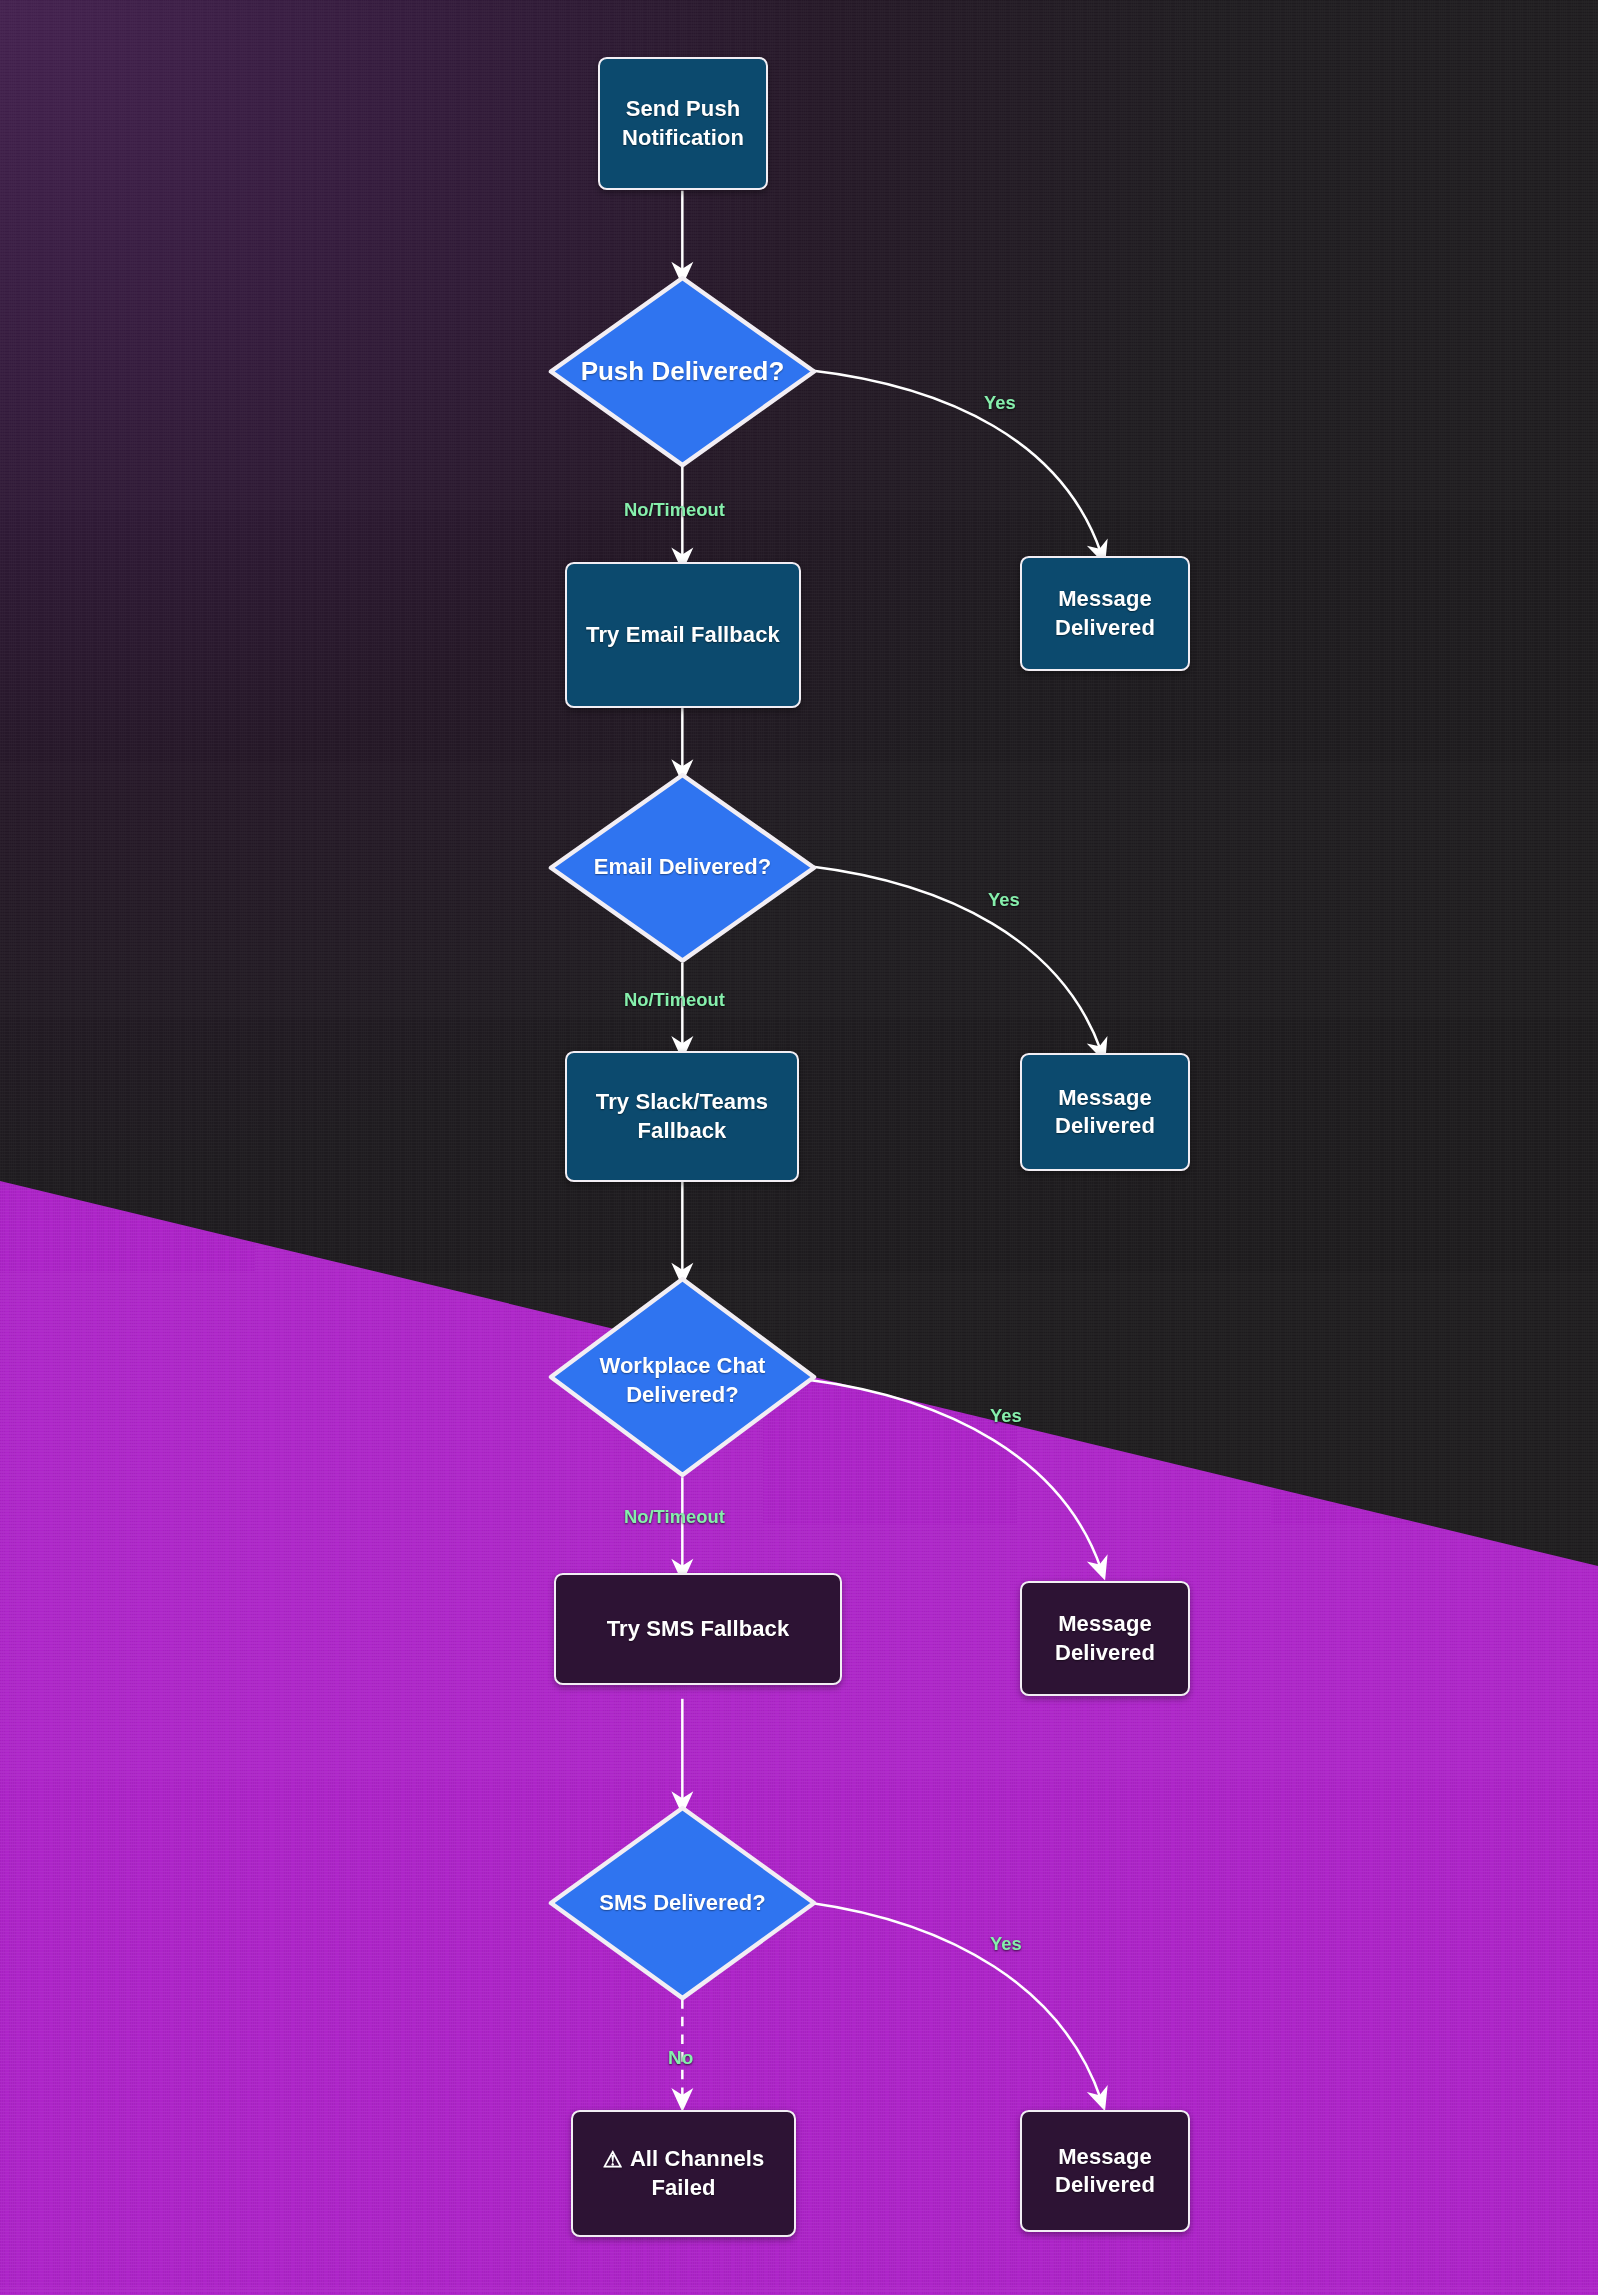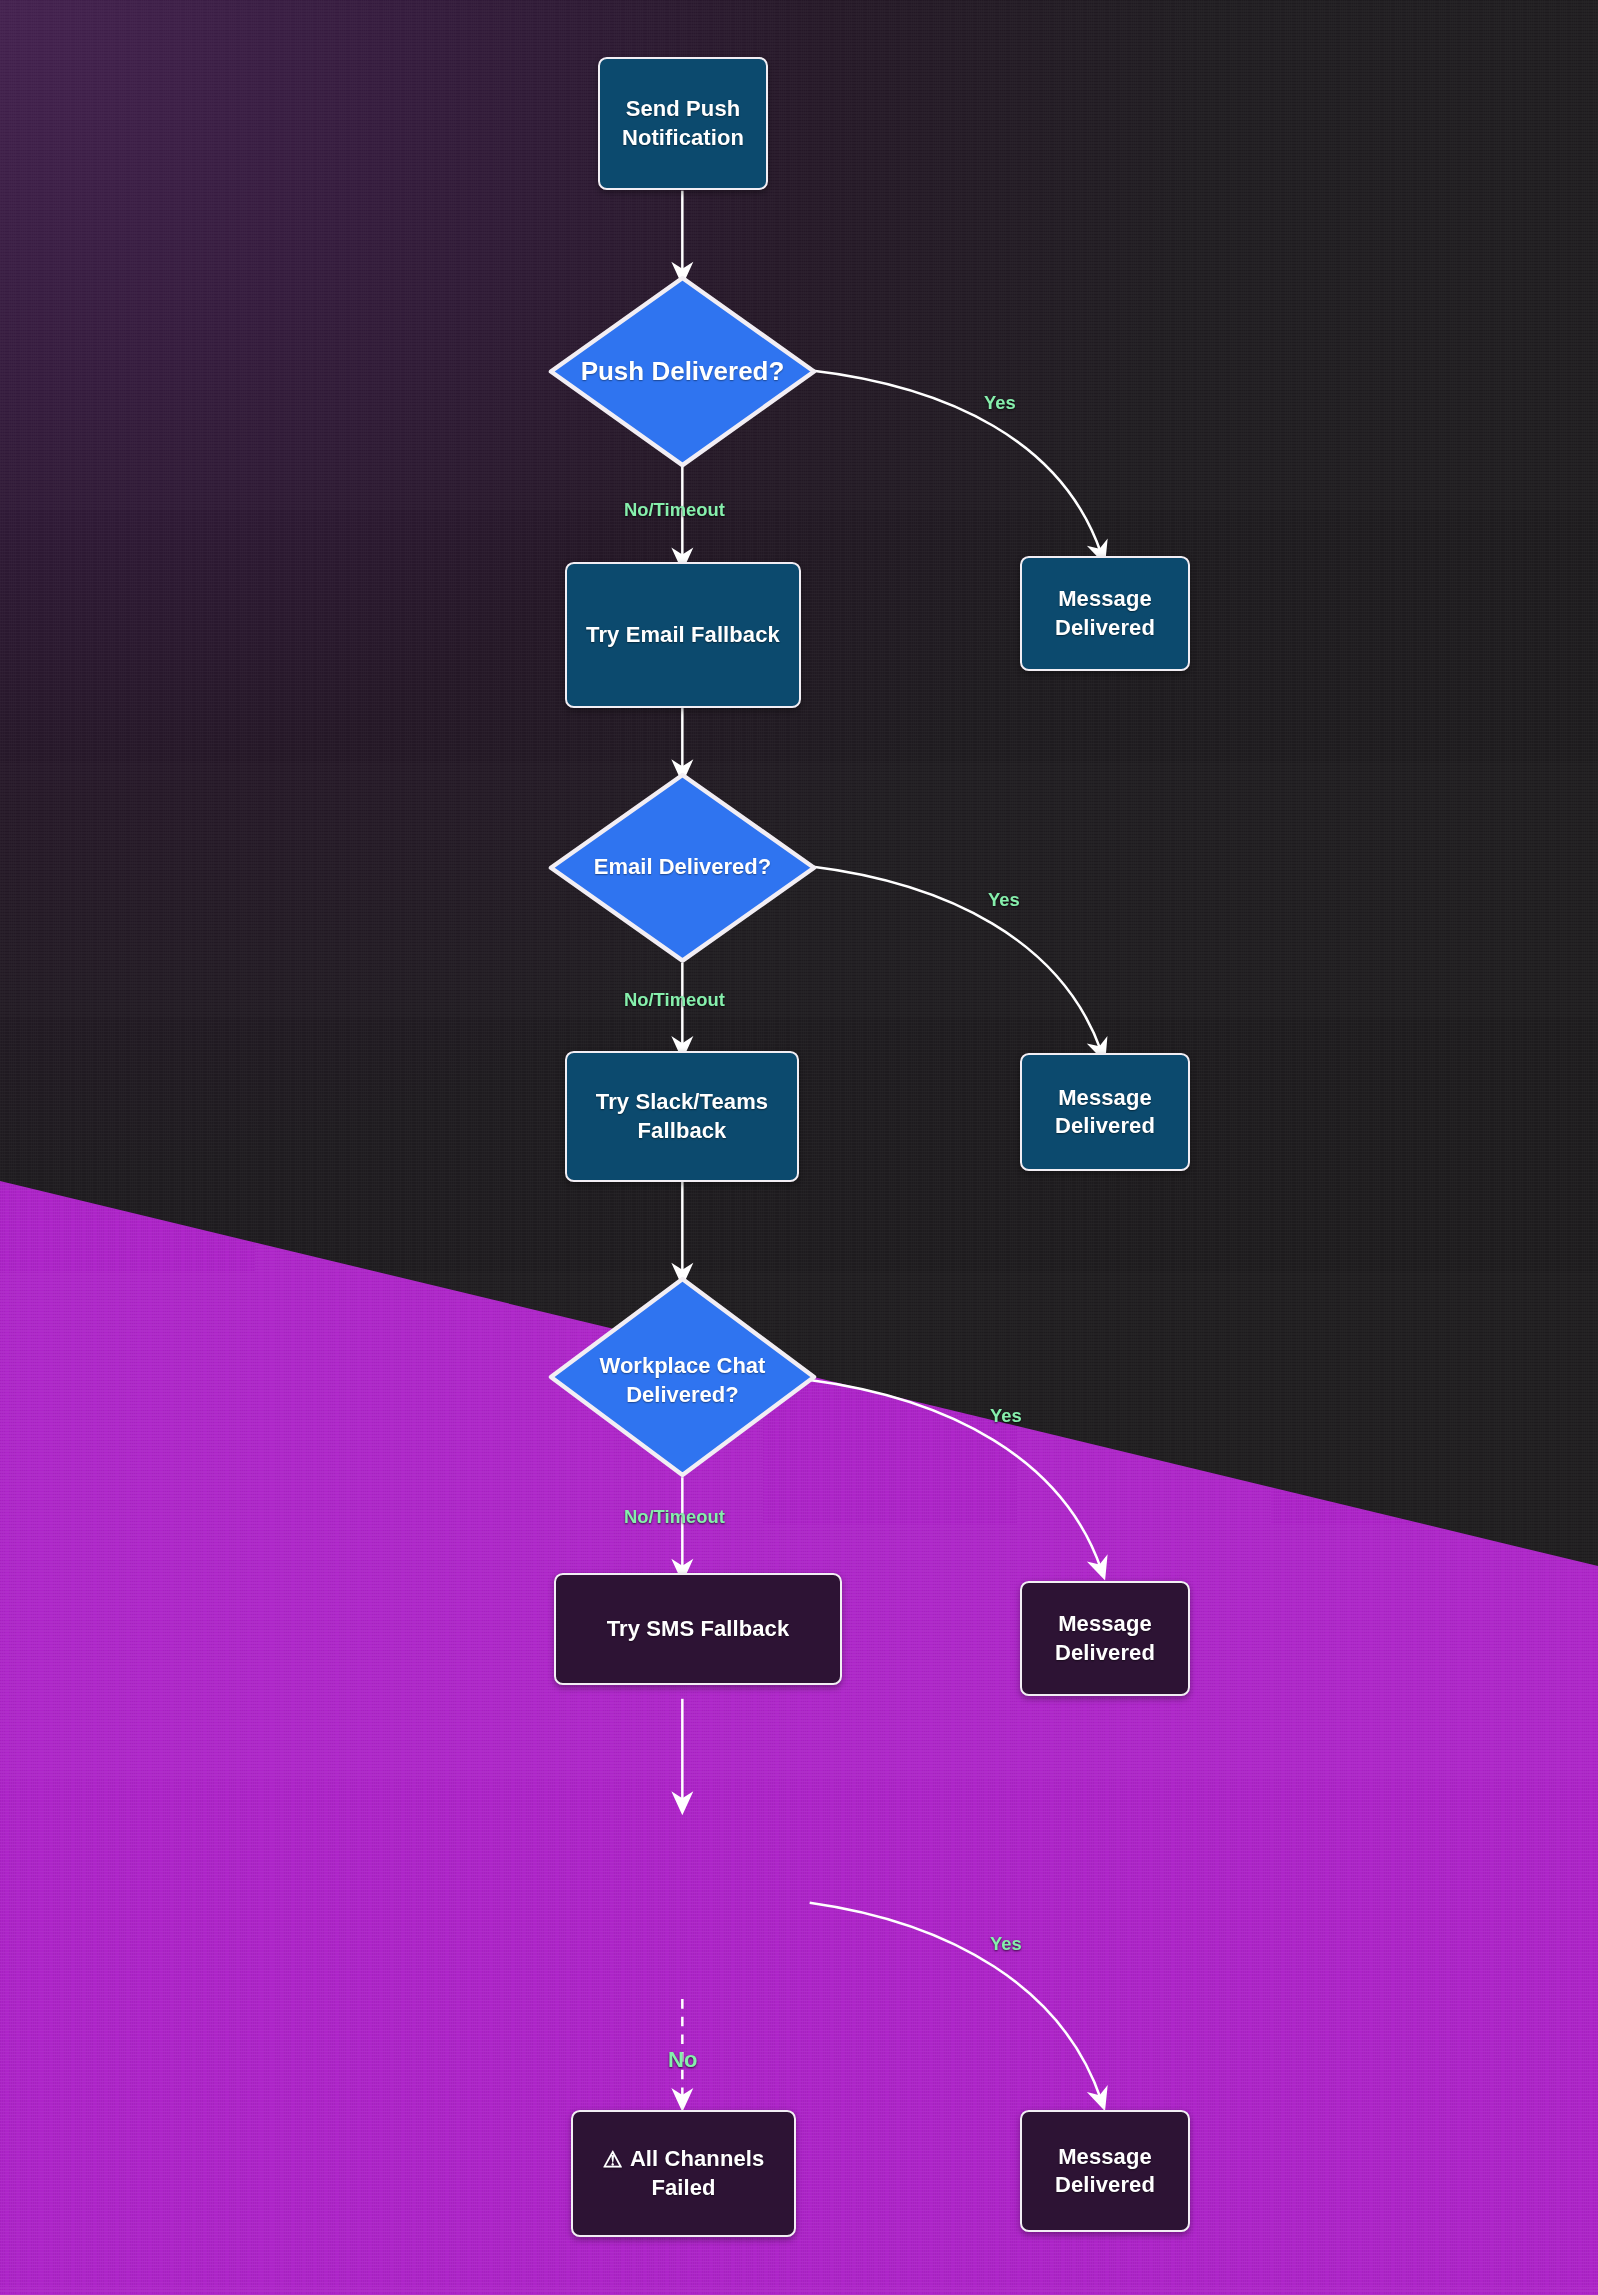--- a/index.html
+++ b/index.html
@@ -246,6 +246,14 @@
     </div>
   </div>
 
+  <div class="diamond-wrap" style="left:548px; top:1805px; width:269px; height:196px;">
+    <svg class="diamond-shape" viewBox="0 0 365 266" preserveAspectRatio="none">
+      <polygon points="182.5,4 361,133 182.5,262 4,133" fill="#2f74f0" stroke="#f2eef4" stroke-width="6" stroke-linejoin="round"></polygon>
+    </svg>
+    <div class="diamond-label" style="font-size:22px;">
+      <div>SMS Delivered?</div>
+    </div>
+  </div>
 
   <div class="node box dark" style="left:571px; top:2110px; width:225px; height:127px; font-size:22px;">
     <div>

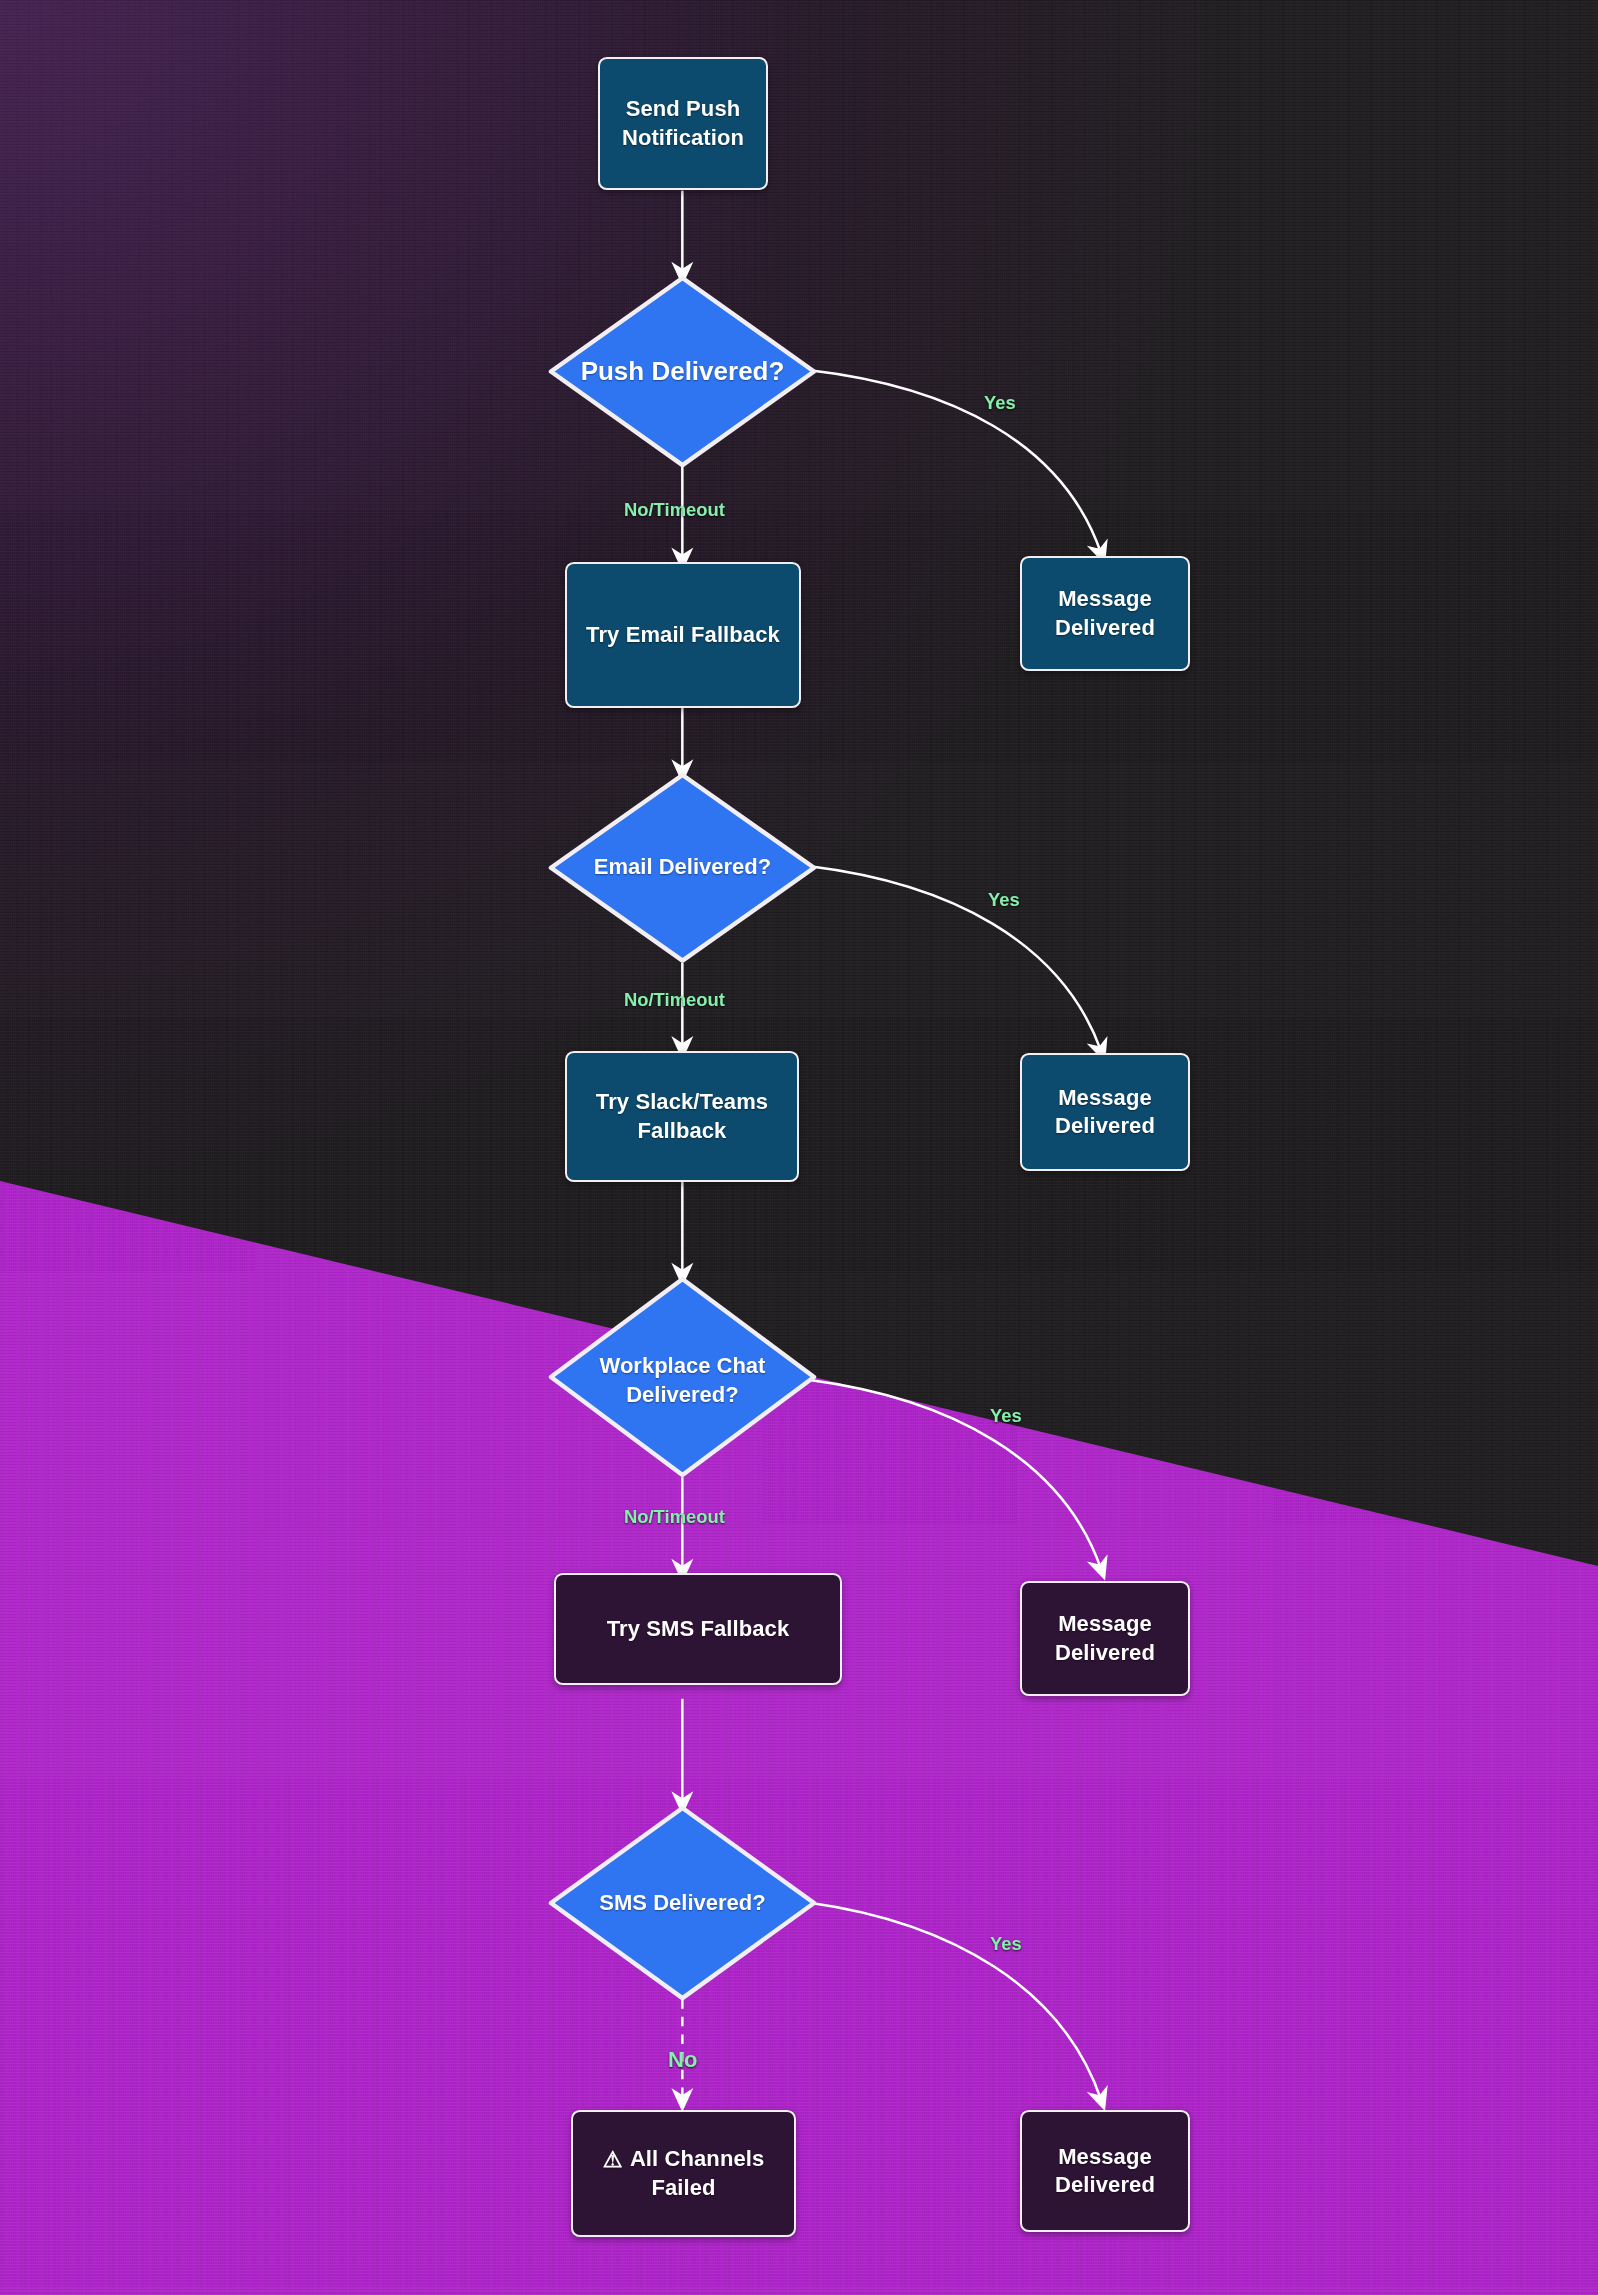--- a/index.html
+++ b/index.html
@@ -169,7 +169,7 @@
   <div class="edge-label" style="left:624px;  top:1506px; font-size:18.4px;">No/Timeout</div>
 
   <div class="edge-label" style="left:990px; top:1933px; font-size:18.4px;">Yes</div>
-  <div class="edge-label" style="left:668px;  top:2047px; font-size:22px;">No</div>
+  <div class="edge-label" style="left:668px;  top:2047px; font-size:19px;">No</div>
 
   <div class="node box purple" style="left:598px; top:57px; width:170px; height:133px; font-size:22px;">
     <div>

